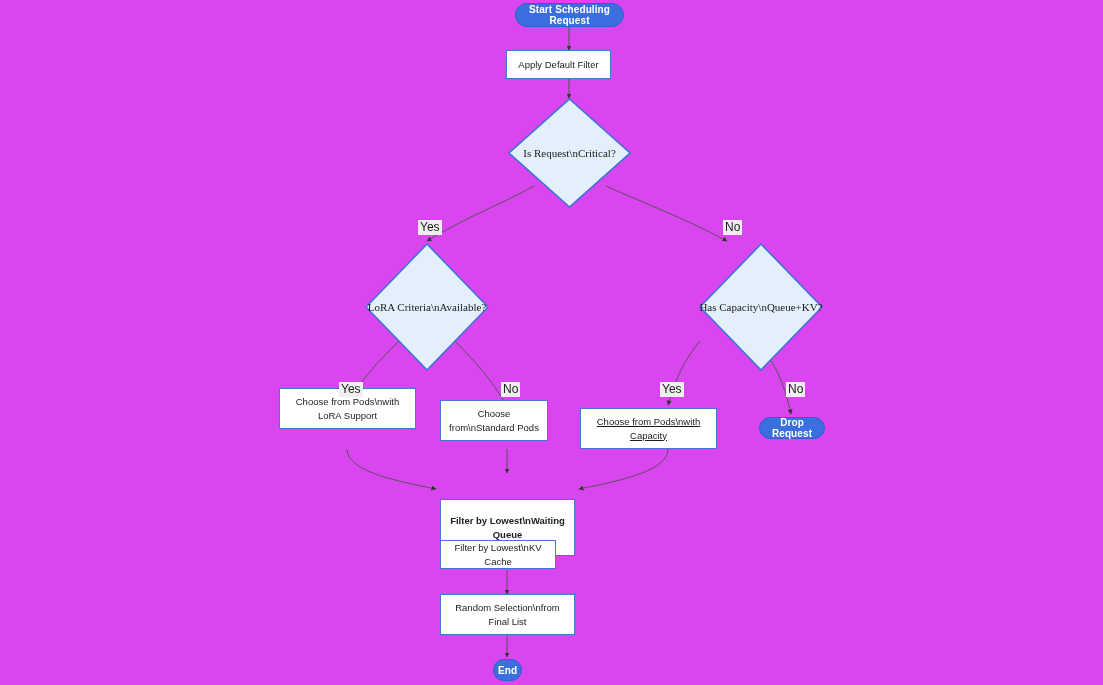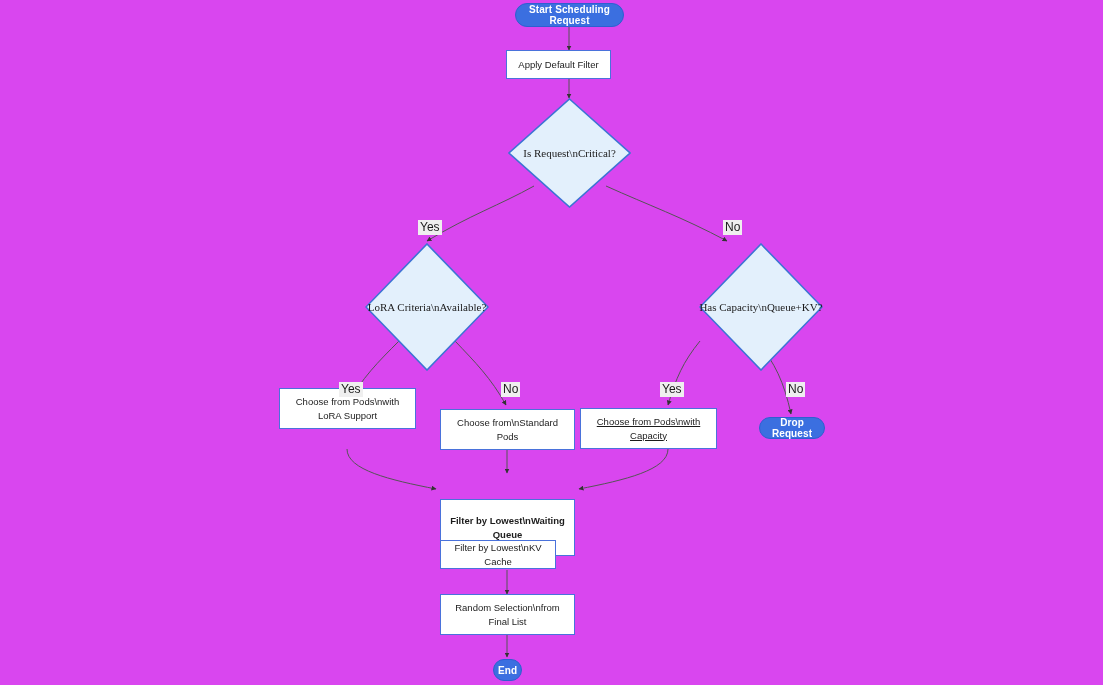--- a/index.html
+++ b/index.html
@@ -165,7 +165,7 @@
     <span>Choose from Pods\nwith LoRA Support</span>
   </div>
 
-  <div class="node process" style="left:440px; top:409px; width:135px; height:41px;justify-content:flex-end;">
+  <div class="node process" style="left:440px; top:400px; width:108px; height:41px;justify-content:flex-end;">
     <span>Choose from\nStandard Pods</span>
   </div>
 

